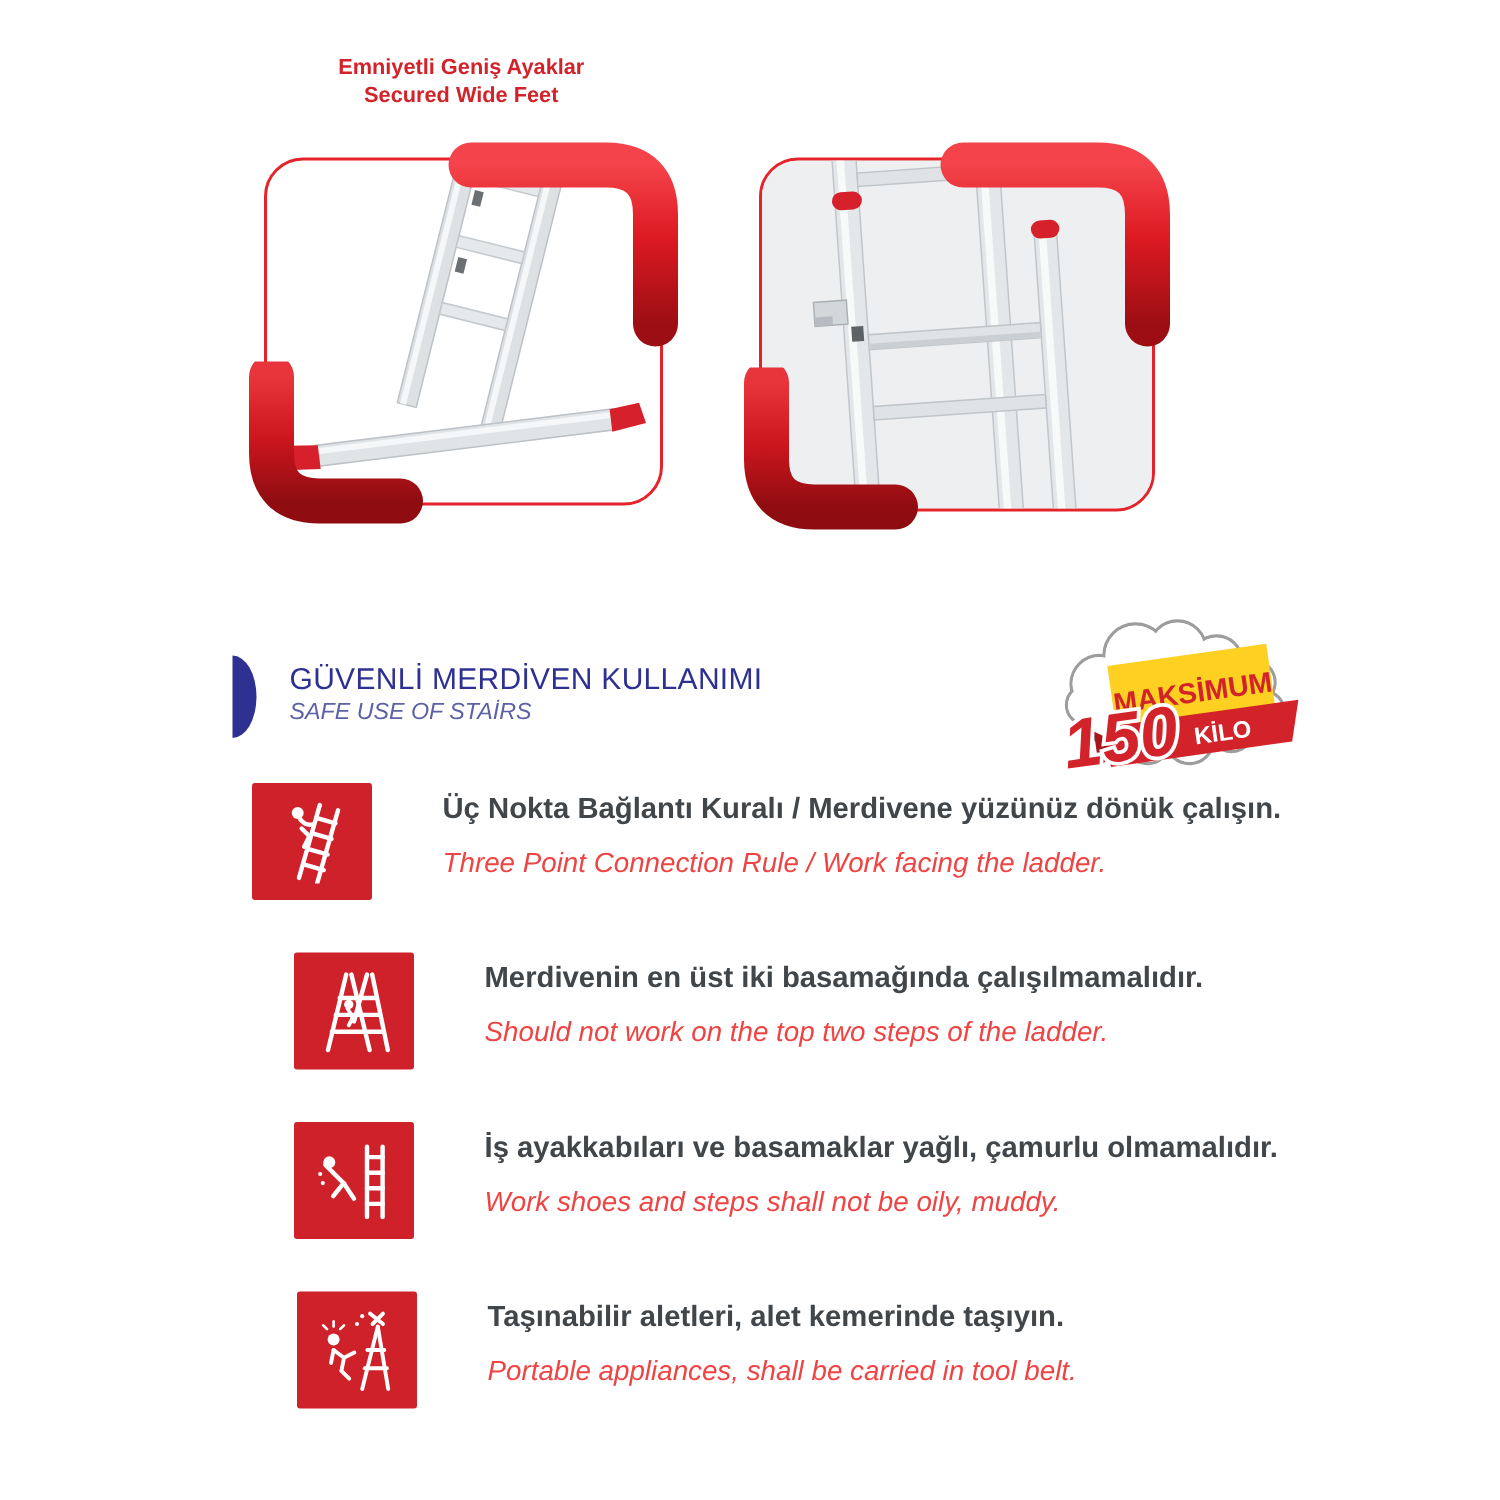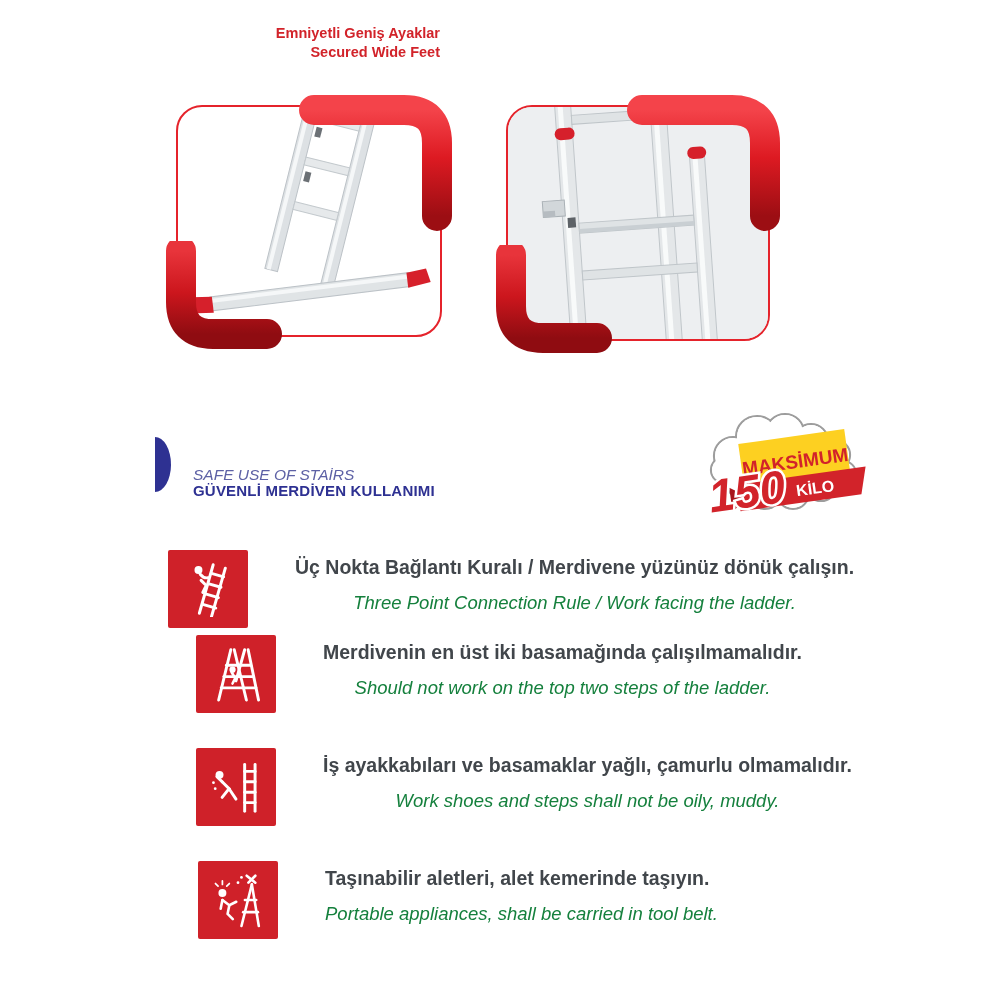--- a/index.html
+++ b/index.html
@@ -9,7 +9,7 @@
   }
   
   .caption{position:absolute;text-align:center;color:#d2232a;font-size:14.5px;line-height:19px;font-weight:600;}
-  .caption-left{left:175px;top:24px;width:265px;text-align:right;}
+  .caption-left{left:175px;top:36px;width:265px;}
   .caption-right{left:505px;top:36px;width:265px;}
   
   .card{position:absolute;border:2px solid #e5232b;border-radius:26px;}

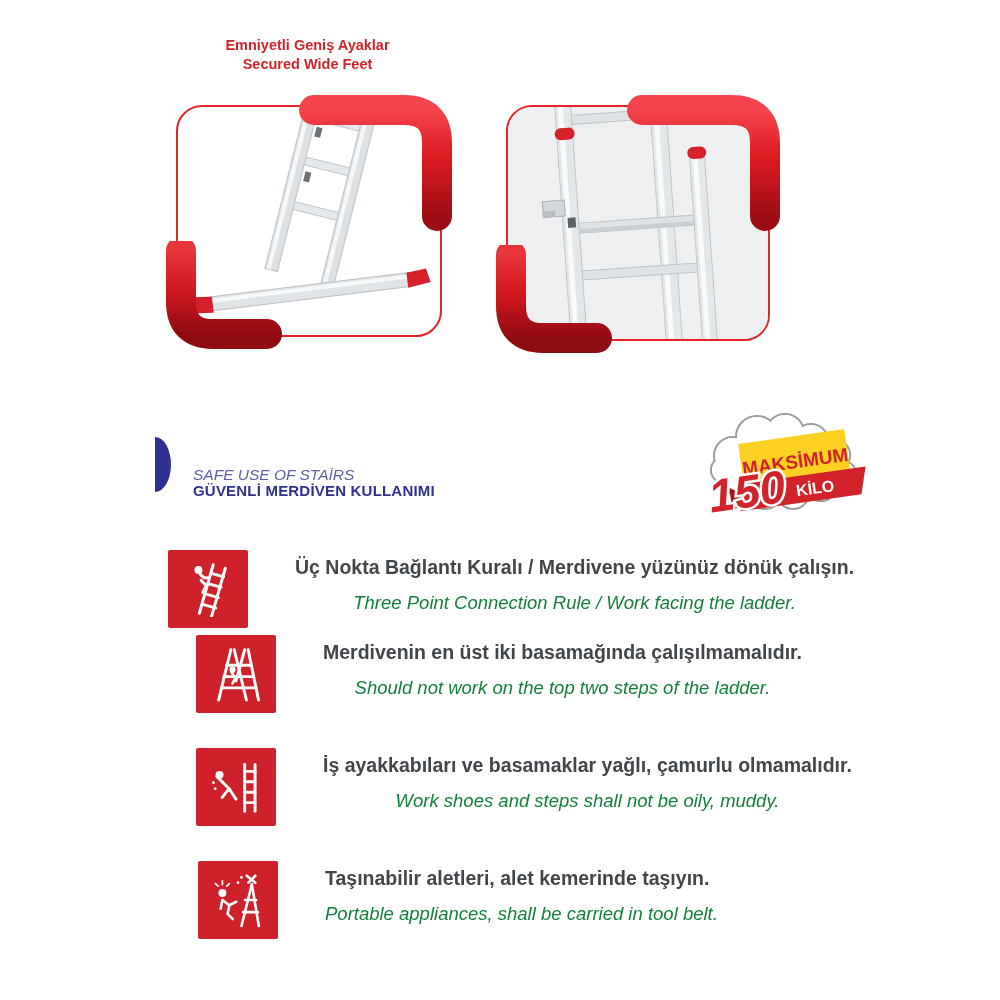--- a/index.html
+++ b/index.html
@@ -24,7 +24,7 @@
     position:absolute;left:155px;top:437px;width:16px;height:55px;background:#2e3192;
     border-radius:0 100% 100% 0 / 0 50% 50% 0;
   }
-  .section-title{position:absolute;left:193px;top:442px;color:#2e3192;font-size:15px;font-weight:bold;letter-spacing:.2px;margin-top:40px;}
+  .section-title{position:absolute;left:193px;top:442px;color:#2e3192;font-size:20px;font-weight:normal;letter-spacing:.2px;}
   .section-subtitle{position:absolute;left:193px;top:466px;color:#5d61a5;font-size:15.5px;font-weight:normal;font-style:italic;}
   
   .badge{position:absolute;left:697px;top:406px;width:172px;height:115px;}

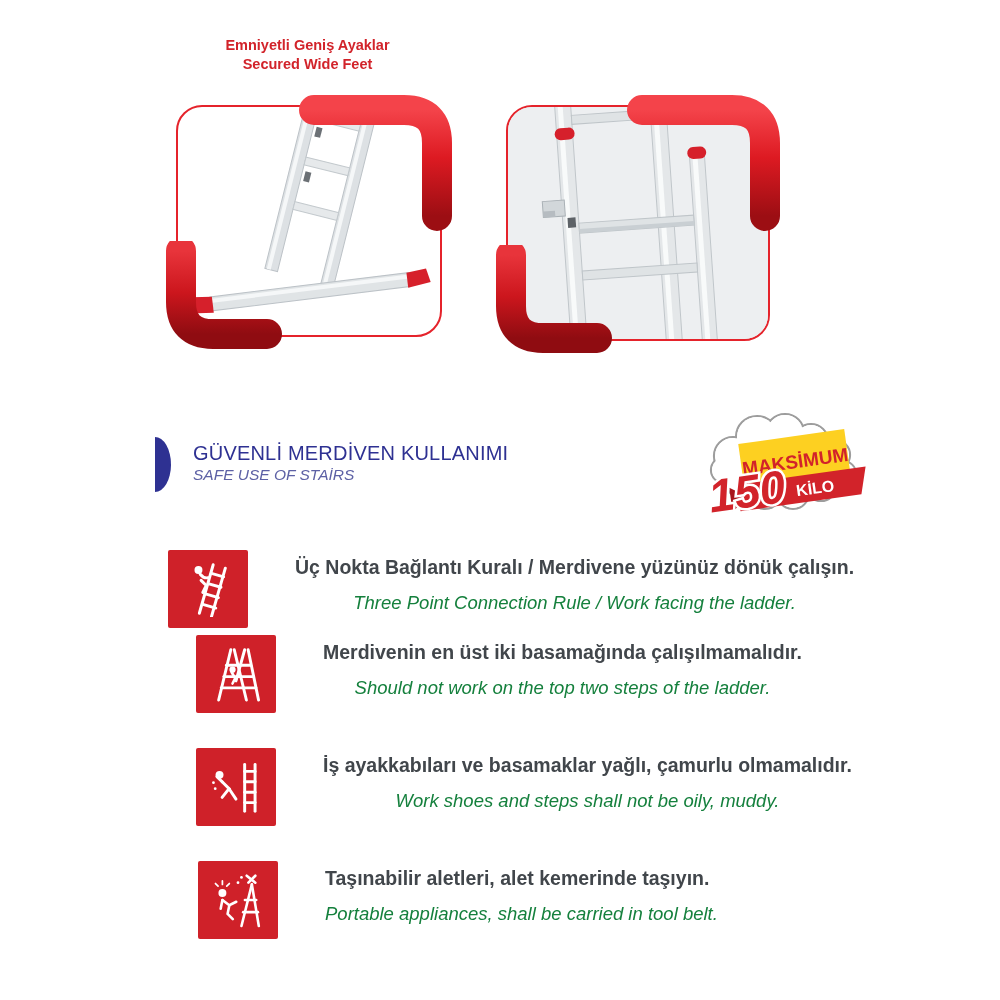--- a/index.html
+++ b/index.html
@@ -30,7 +30,7 @@
   .badge{position:absolute;left:697px;top:406px;width:172px;height:115px;}
   
   .rule{position:absolute;left:168px;width:700px;height:80px;display:flex;align-items:flex-start;}
-  .rule-1{top:550px;} .rule-2{top:635px;padding-left:28px;} .rule-3{top:748px;margin-left:28px;} .rule-4{top:861px;padding-left:30px;}
+  .rule-1{top:522px;} .rule-2{top:635px;padding-left:28px;} .rule-3{top:748px;margin-left:28px;} .rule-4{top:861px;padding-left:30px;}
   .rule-icon{
     width:80px;height:78px;background:#cf2129;border-radius:2px;flex:0 0 auto;
     display:flex;align-items:center;justify-content:center;

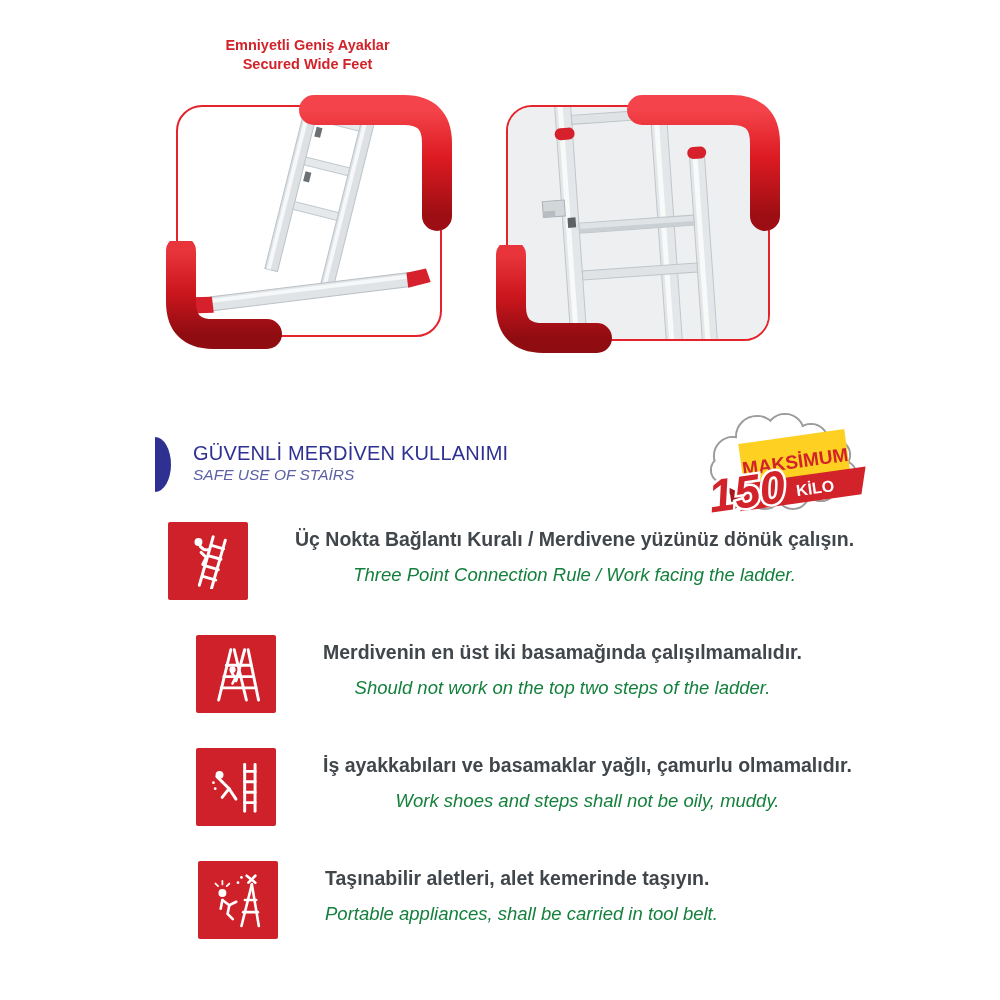--- a/index.html
+++ b/index.html
@@ -37,7 +37,7 @@
   }
   .rule-texts{margin-left:47px;padding-top:4px;}
   .rule-tr{color:#41464b;font-size:19.5px;font-weight:600;line-height:26px;}
-  .rule-en{color:#15803d;font-size:18.5px;font-style:italic;margin-top:11px;line-height:24px;text-align:center;}
+  .rule-en{color:#ef4444;font-size:18.5px;font-style:italic;margin-top:11px;line-height:24px;}
 </style>
 </head>
 <body>

